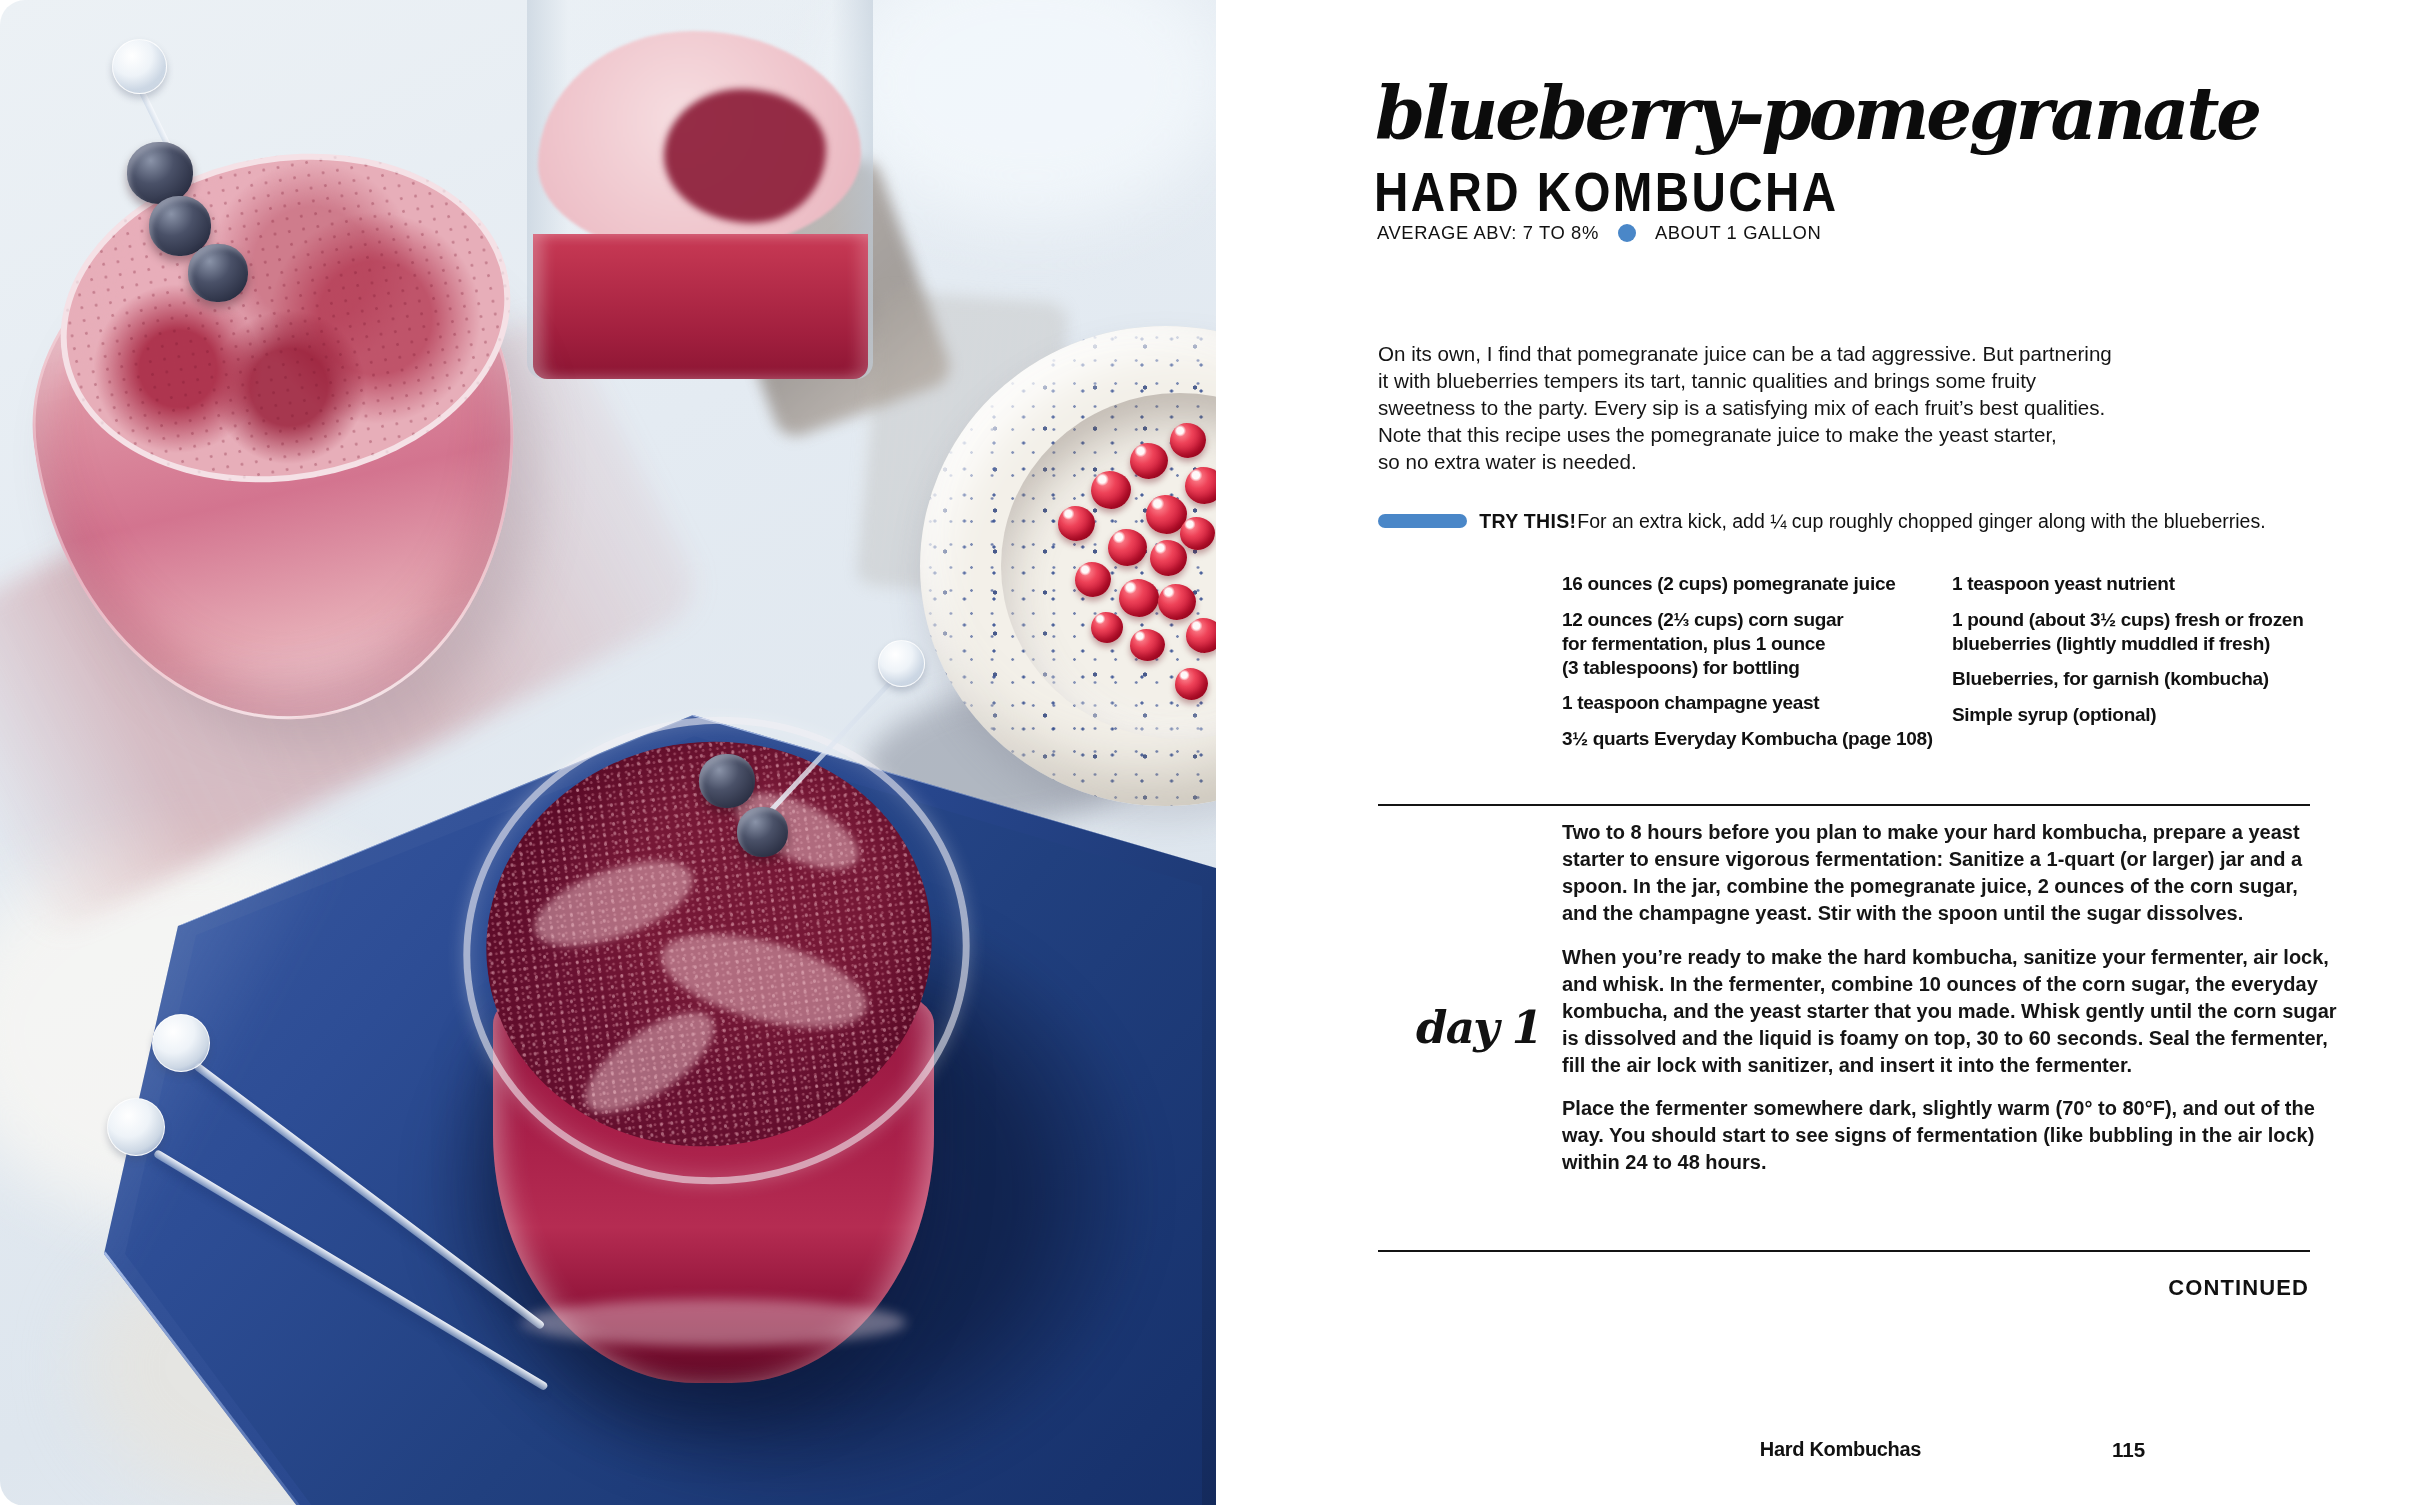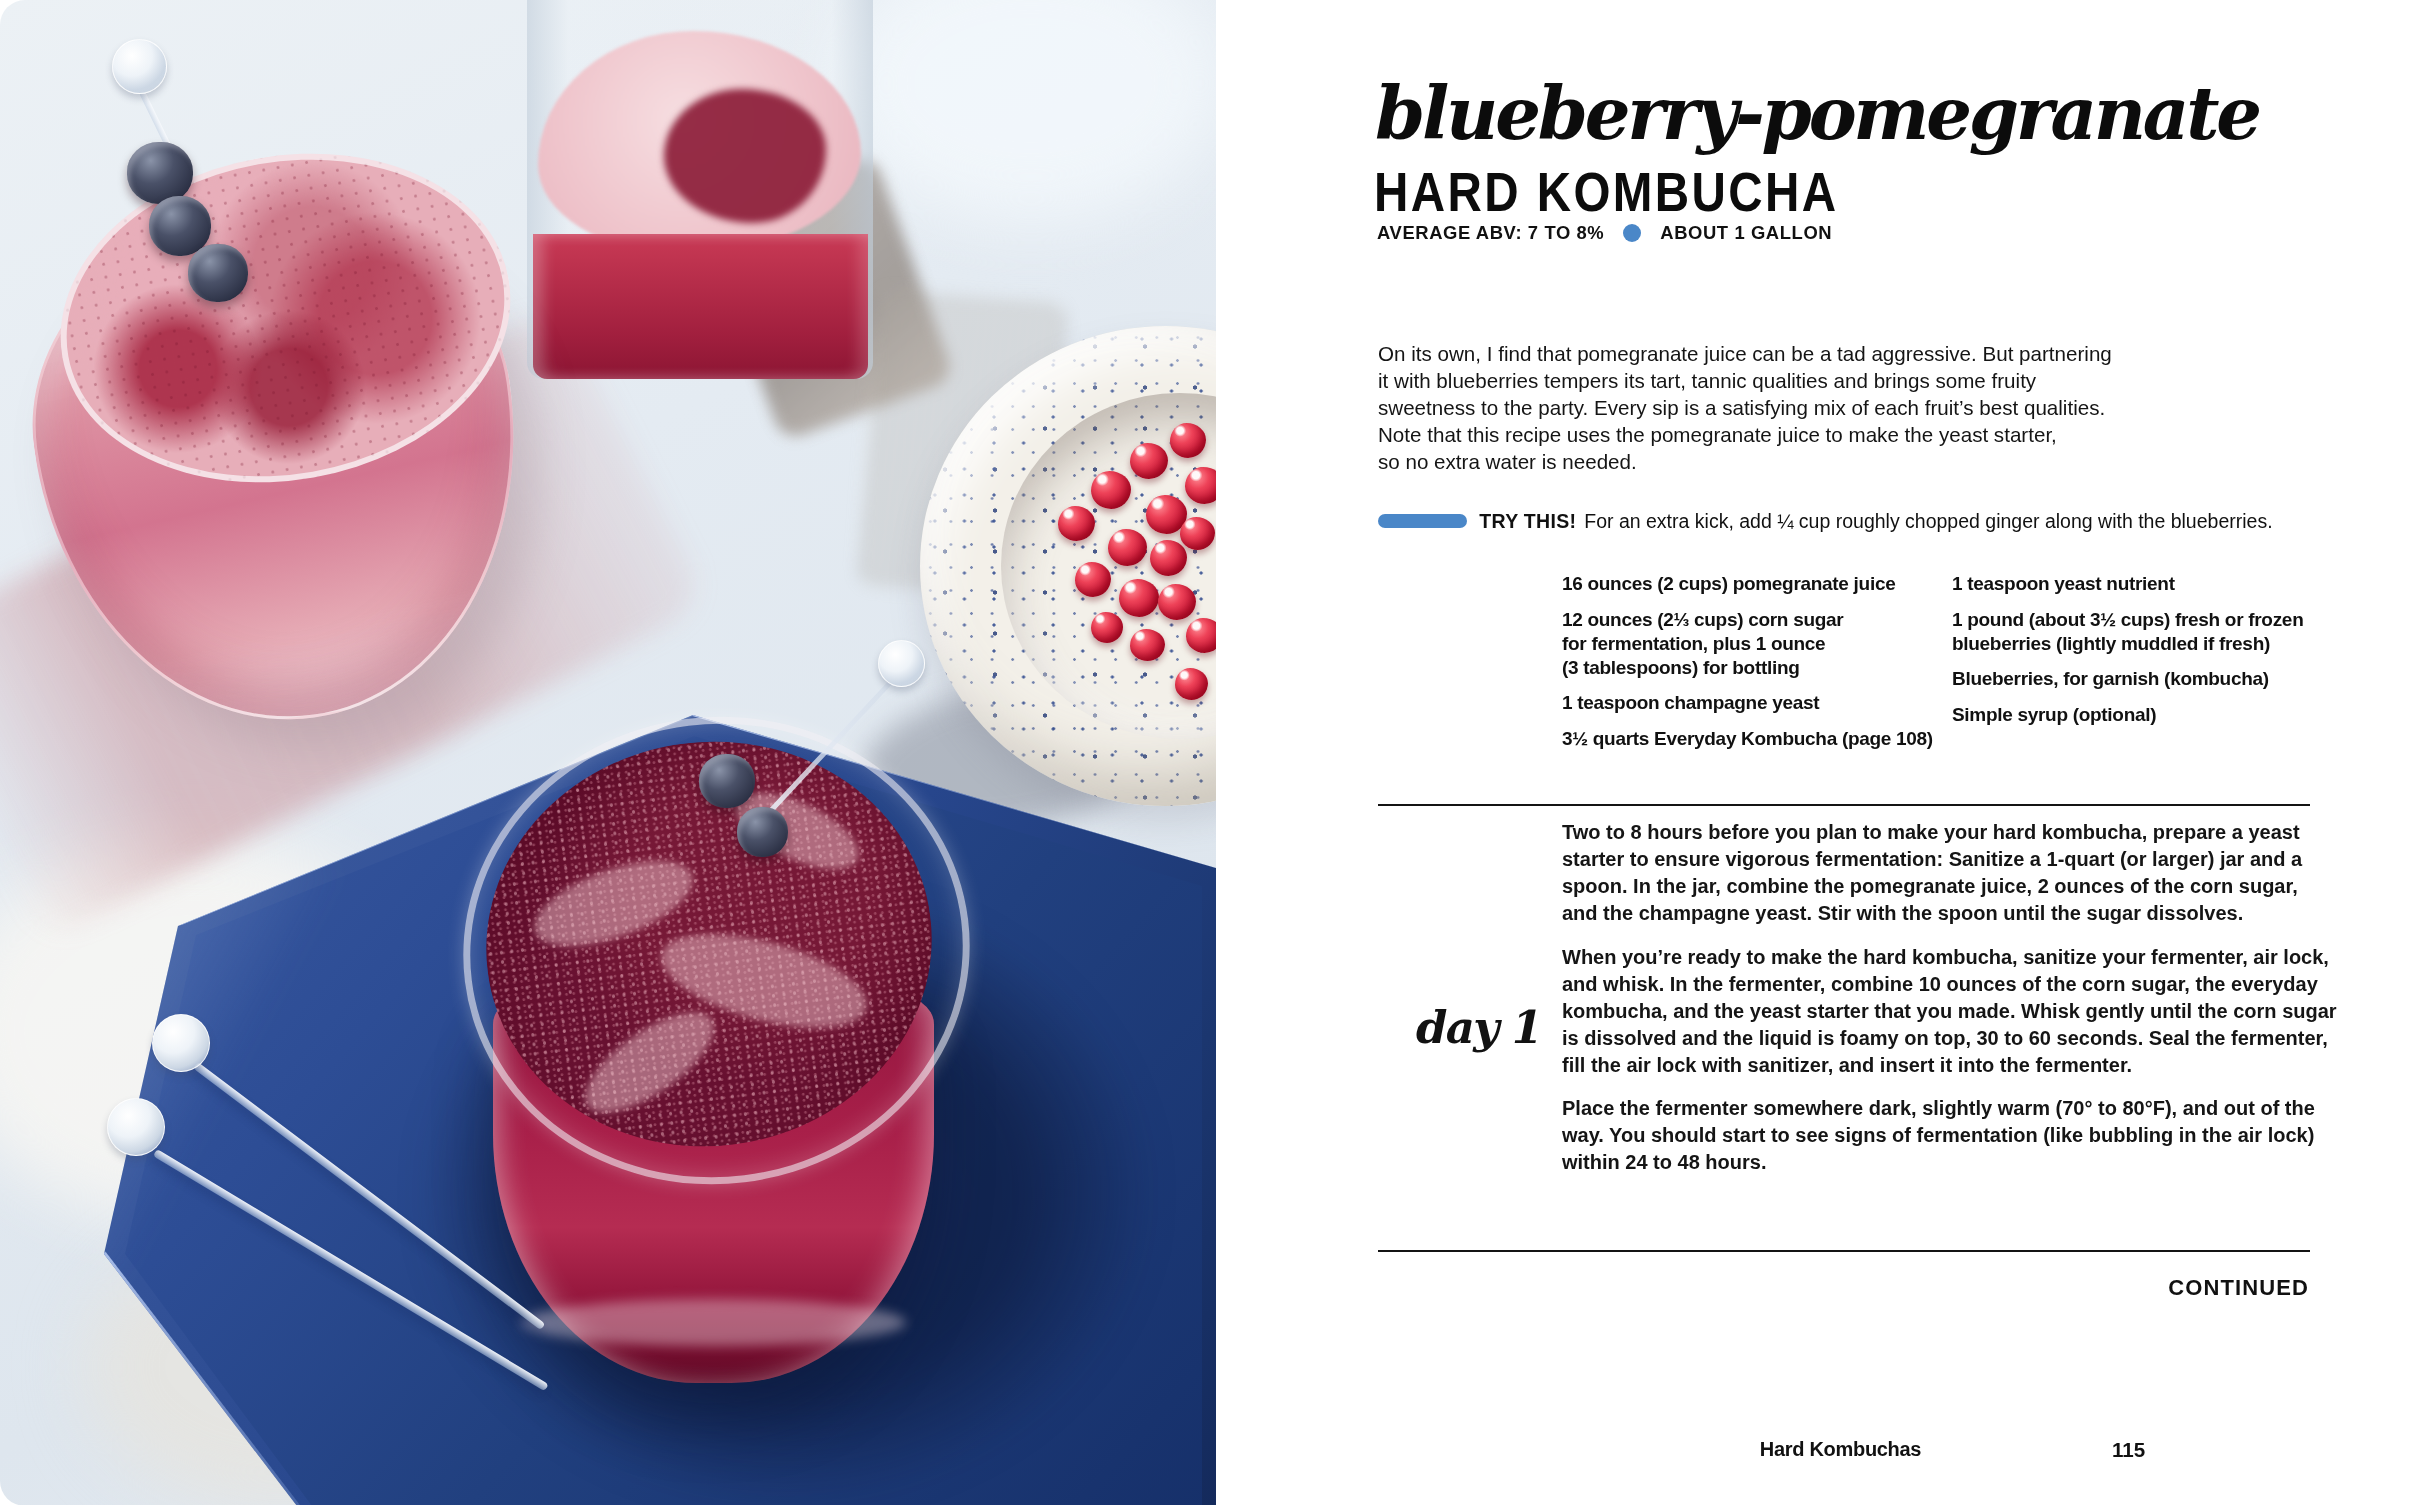--- a/index.html
+++ b/index.html
@@ -151,7 +151,7 @@
     font-size:72px;letter-spacing:-3.3px;color:#0c0c0c;}
   #titleMain{left:158px;top:159px;width:948px;font-weight:700;font-size:56px;letter-spacing:2.8px;
     transform:scaleX(.85);transform-origin:left top;color:#0c0c0c;}
-  #metaLine{left:161px;top:222px;display:flex;align-items:center;gap:19px;font-weight:700;font-size:18.4px;letter-spacing:0.6px;}
+  #metaLine{left:161px;top:222px;display:flex;align-items:center;gap:19px;font-weight:400;font-size:18.4px;letter-spacing:0.6px;}
   #metaDot{width:18px;height:18px;border-radius:50%;}
   #intro{left:162px;top:340px;width:903px;font-size:20.6px;line-height:27px;white-space:pre-line;color:#151515;}
   #tip{left:162px;top:509px;width:970px;display:flex;align-items:flex-start;gap:12.3px;font-size:19.5px;line-height:24.5px;}

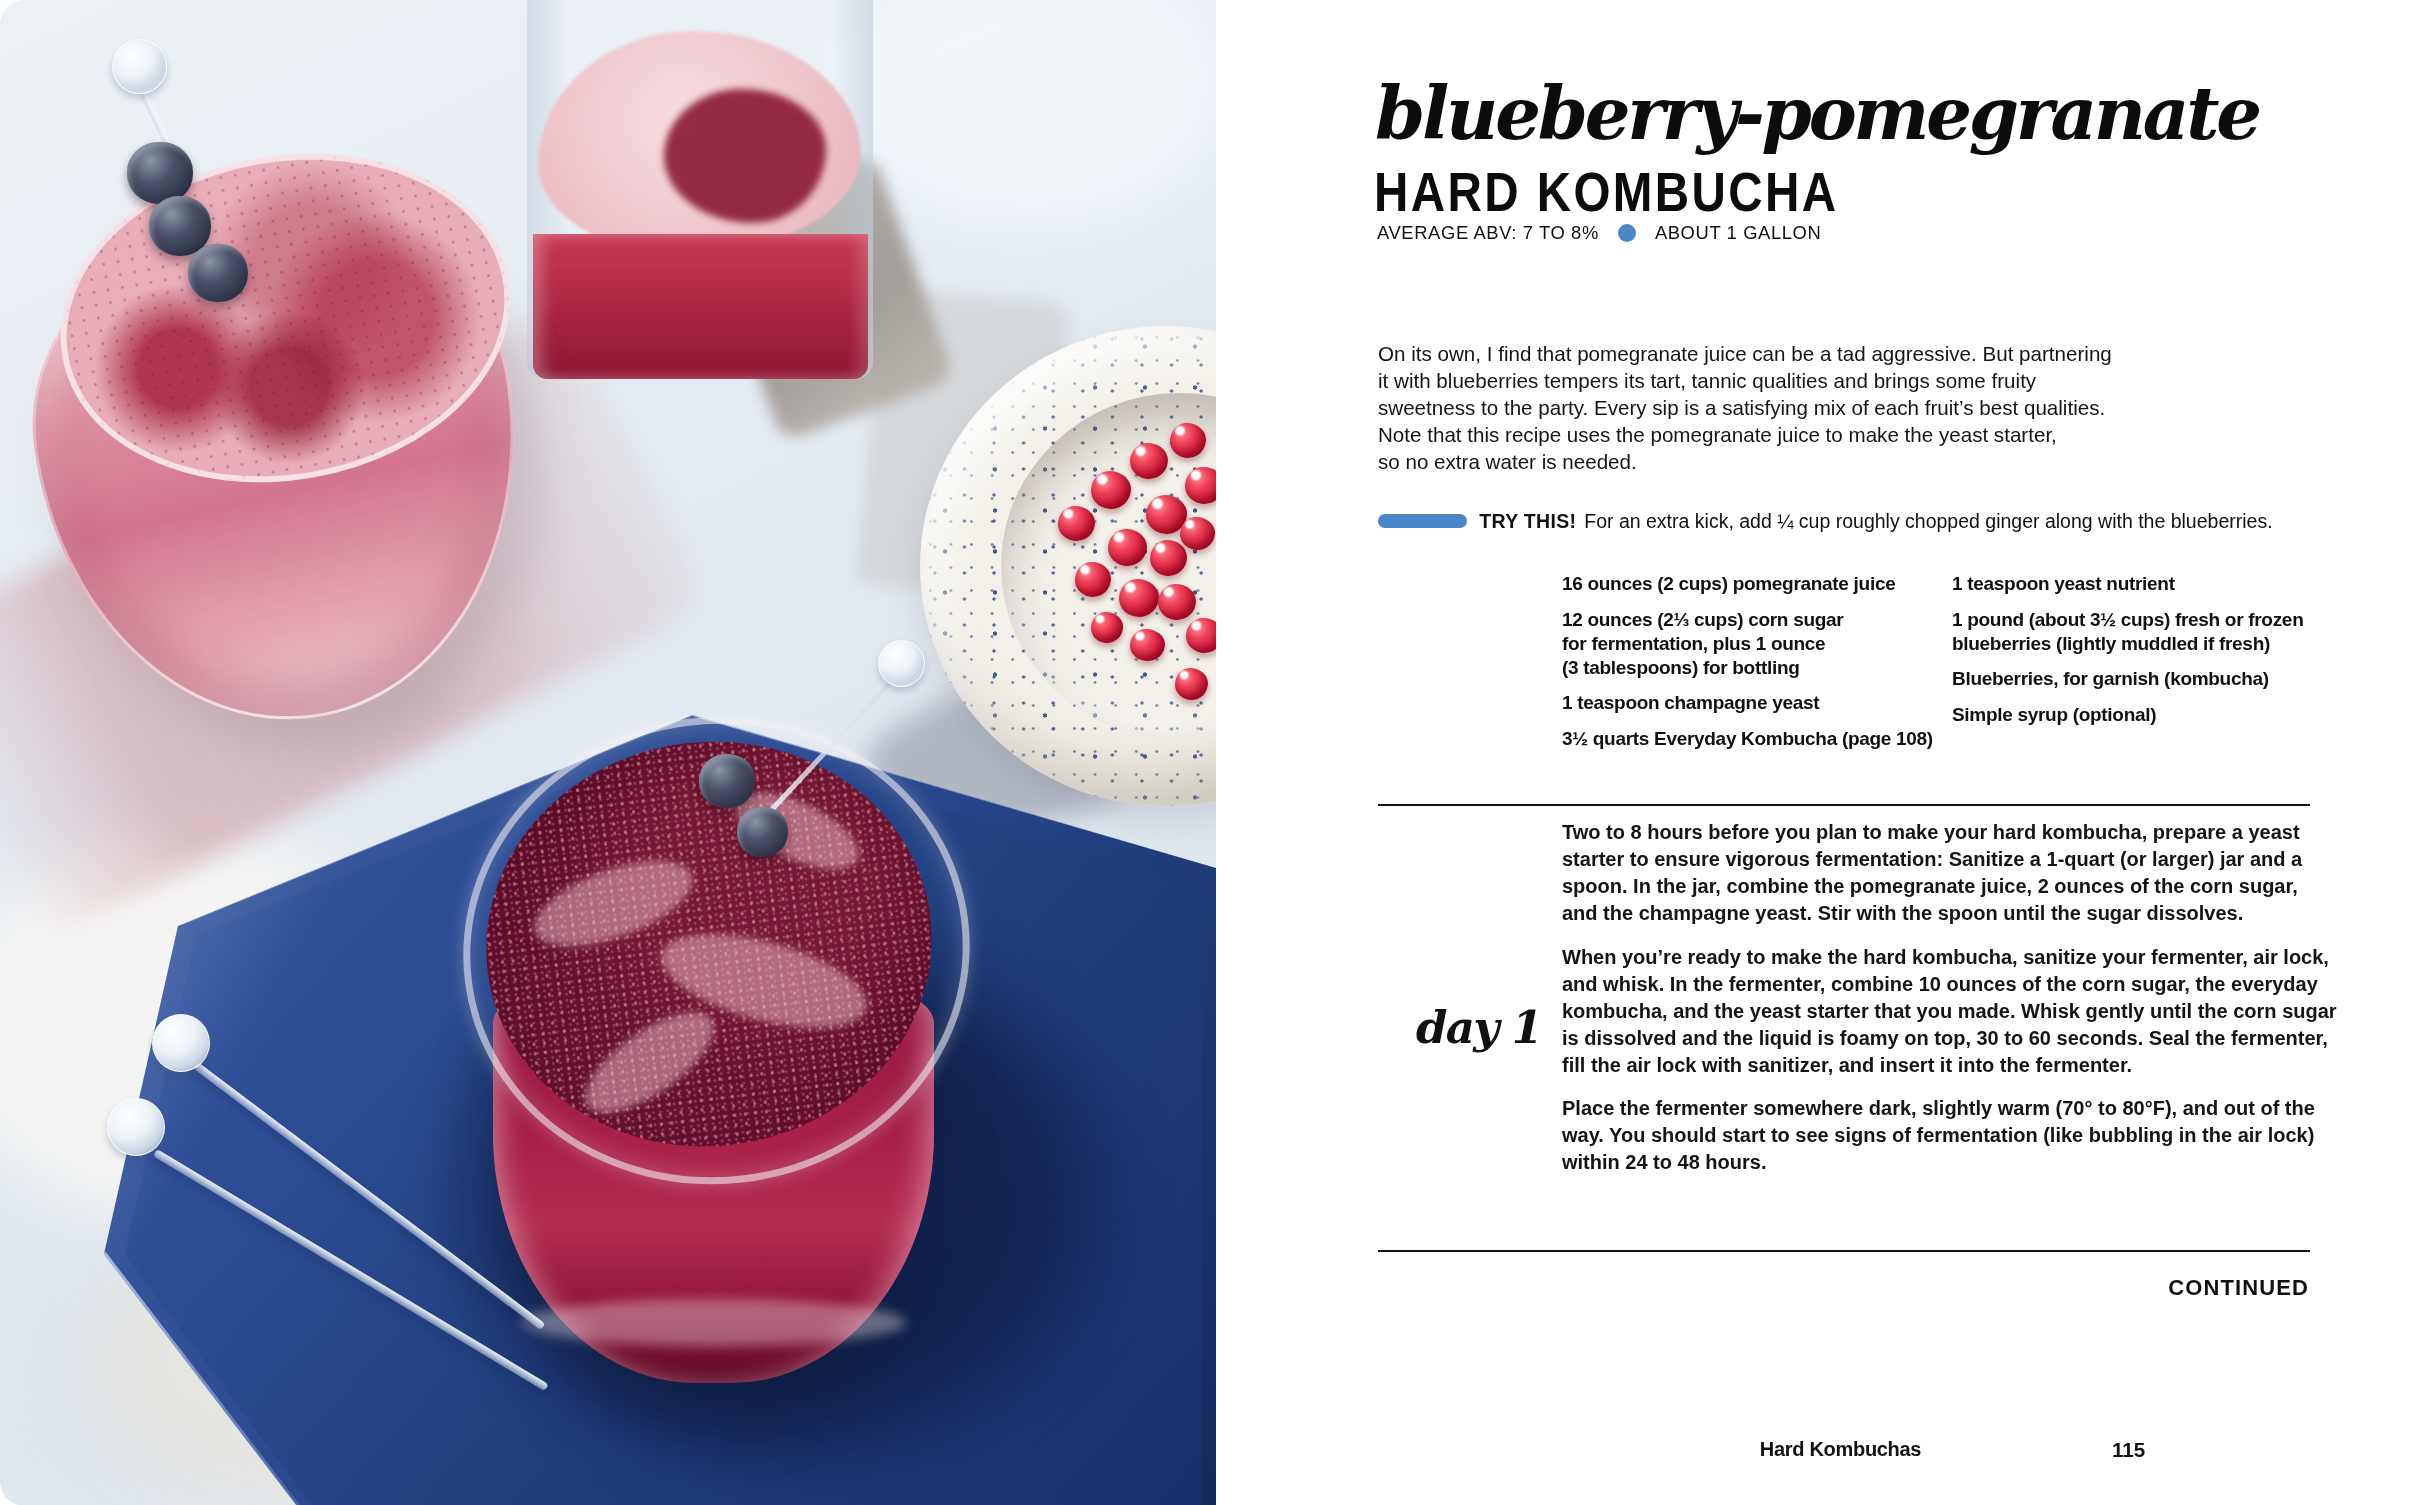--- a/index.html
+++ b/index.html
@@ -156,7 +156,7 @@
   #intro{left:162px;top:340px;width:903px;font-size:20.6px;line-height:27px;white-space:pre-line;color:#151515;}
   #tip{left:162px;top:509px;width:970px;display:flex;align-items:flex-start;gap:12.3px;font-size:19.5px;line-height:24.5px;}
   #tipIcon{flex:0 0 auto;width:89px;height:14px;border-radius:7.2px;margin-top:5px;}
-  #tipLabel{font-weight:800;letter-spacing:0.3px;margin-right:8px;}
+  #tipLabel{font-weight:800;letter-spacing:0.3px;margin-right:1px;}
   .ingCol{top:572px;font-weight:700;font-size:19px;line-height:24px;letter-spacing:-0.3px;}
   #ingLeft{left:346px;width:379px;}
   #ingRight{left:736px;width:362px;}

